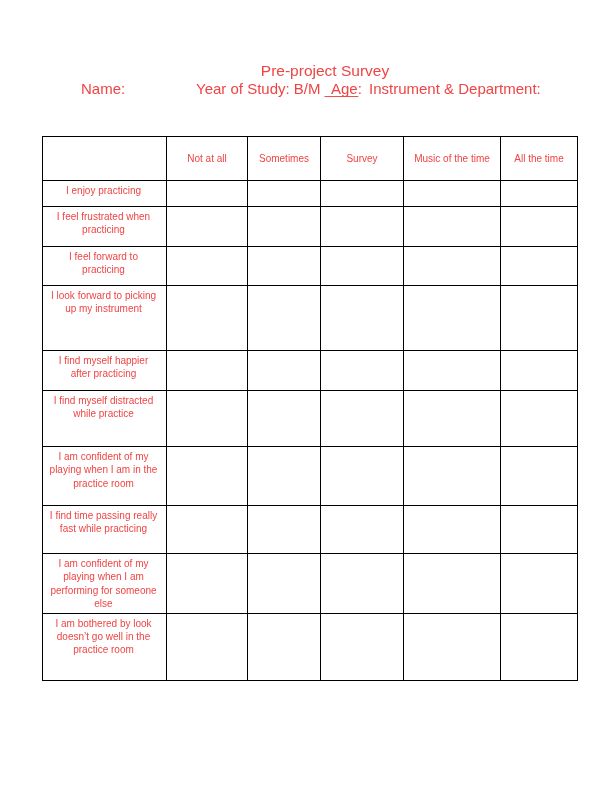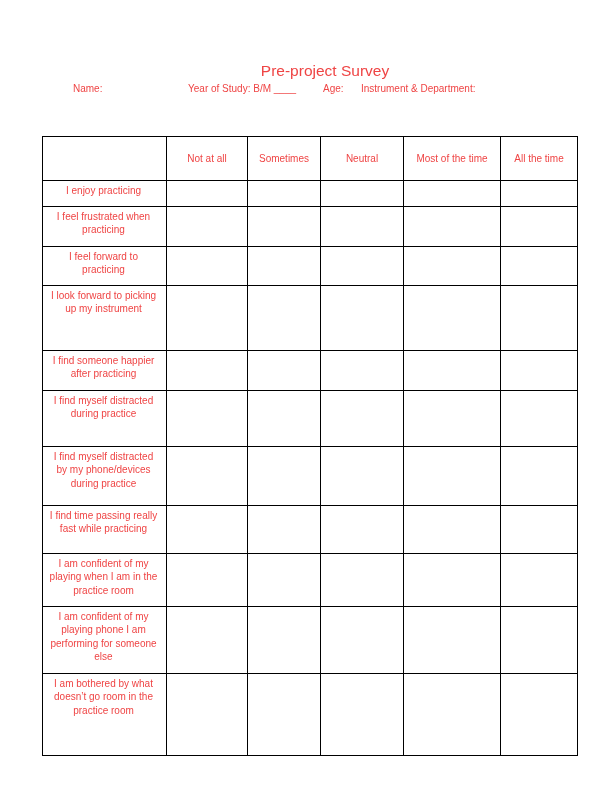--- a/index.html
+++ b/index.html
@@ -31,10 +31,10 @@
   .fields-line {
     position: absolute;
     top: 56px;
-    left: 0;
+    left: 8px;
     width: 568px;
     height: 13px;
-    font-size: 10px;
+    font-size: 15px;
     line-height: 13px;
   }
   .fields-line span {

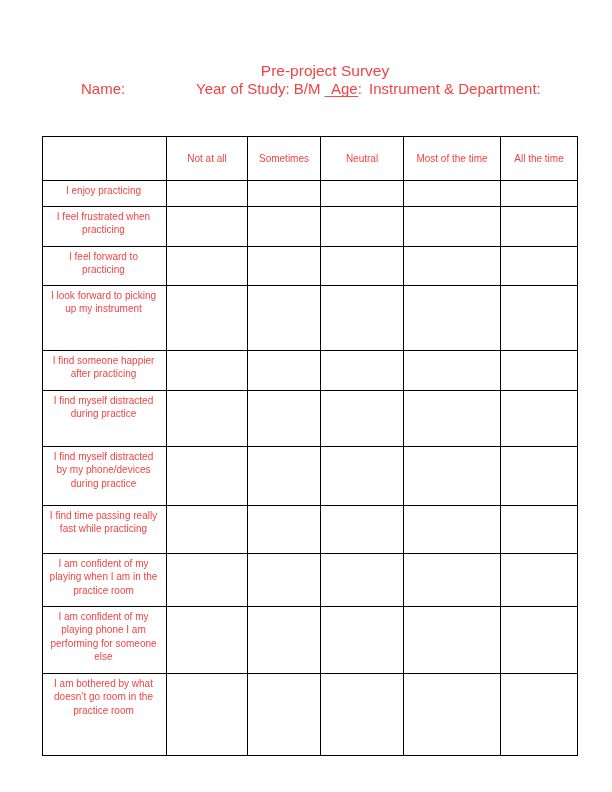--- a/index.html
+++ b/index.html
@@ -123,7 +123,7 @@
         <th></th>
         <th>Not at all</th>
         <th>Sometimes</th>
-        <th>Neutral</th>
+        <th>Survey</th>
         <th>Most of the time</th>
         <th>All the time</th>
       </tr>

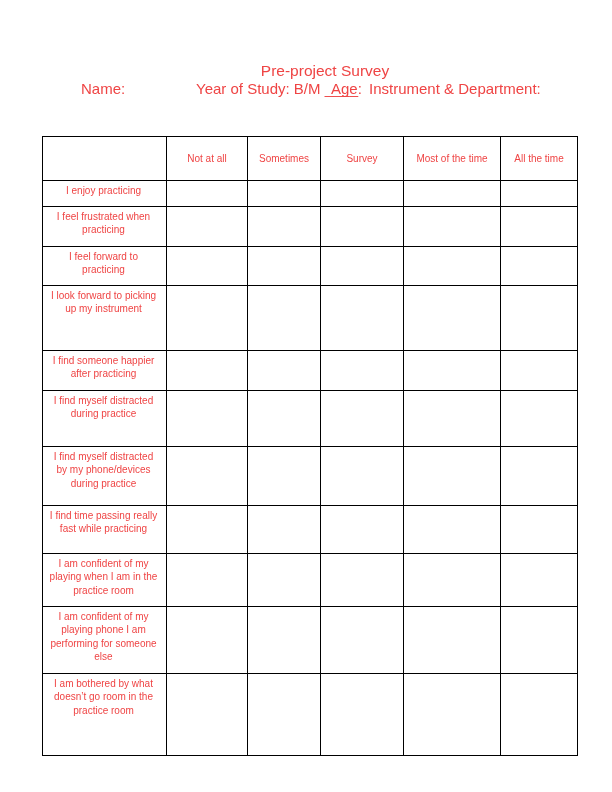--- a/index.html
+++ b/index.html
@@ -124,7 +124,7 @@
         <th>Not at all</th>
         <th>Sometimes</th>
         <th>Survey</th>
-        <th>Most of the time</th>
+        <th>Music of the time</th>
         <th>All the time</th>
       </tr>
     </thead>

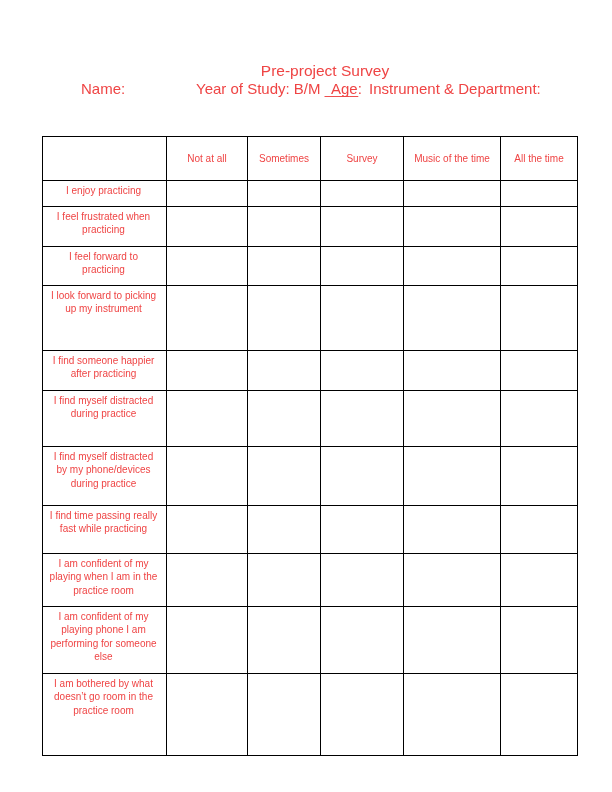--- a/index.html
+++ b/index.html
@@ -162,7 +162,7 @@
           <td class="a"></td>
         </tr>
         <tr>
-          <td class="q">I find someone happier after practicing</td>
+          <td class="q">I find myself happier after practicing</td>
           <td class="a"></td>
           <td class="a"></td>
           <td class="a"></td>

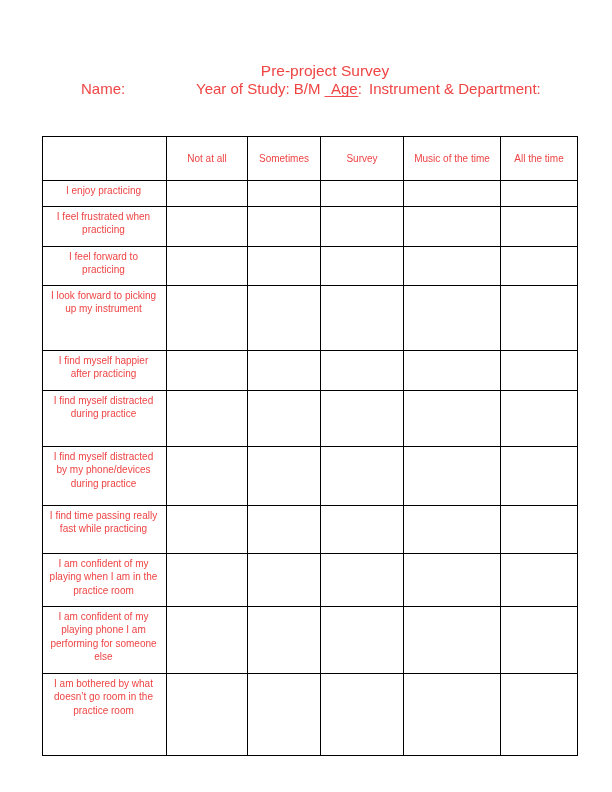--- a/index.html
+++ b/index.html
@@ -170,7 +170,7 @@
           <td class="a"></td>
         </tr>
         <tr>
-          <td class="q">I find myself distracted during practice</td>
+          <td class="q">I find myself distracted while practice</td>
           <td class="a"></td>
           <td class="a"></td>
           <td class="a"></td>

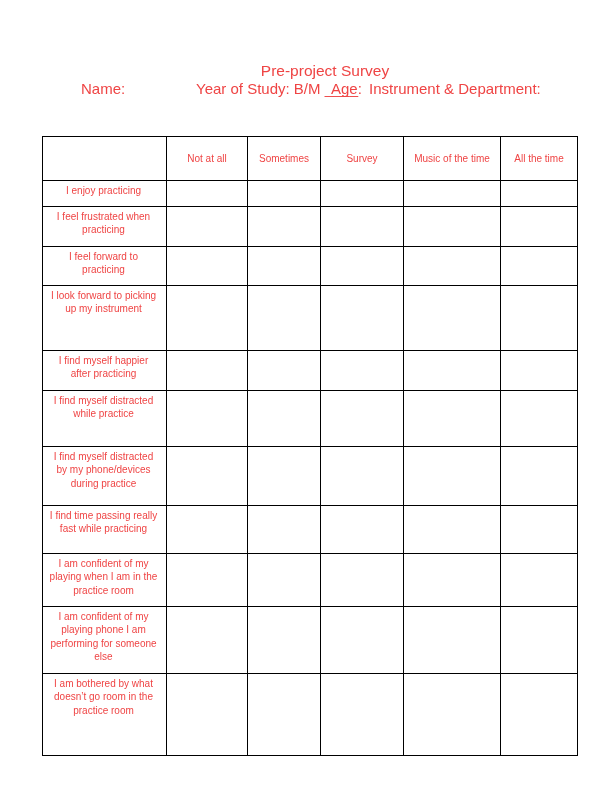--- a/index.html
+++ b/index.html
@@ -178,14 +178,6 @@
           <td class="a"></td>
         </tr>
         <tr>
-          <td class="q">I find myself distracted by my phone/devices during practice</td>
-          <td class="a"></td>
-          <td class="a"></td>
-          <td class="a"></td>
-          <td class="a"></td>
-          <td class="a"></td>
-        </tr>
-        <tr>
           <td class="q">I find time passing really fast while practicing</td>
           <td class="a"></td>
           <td class="a"></td>

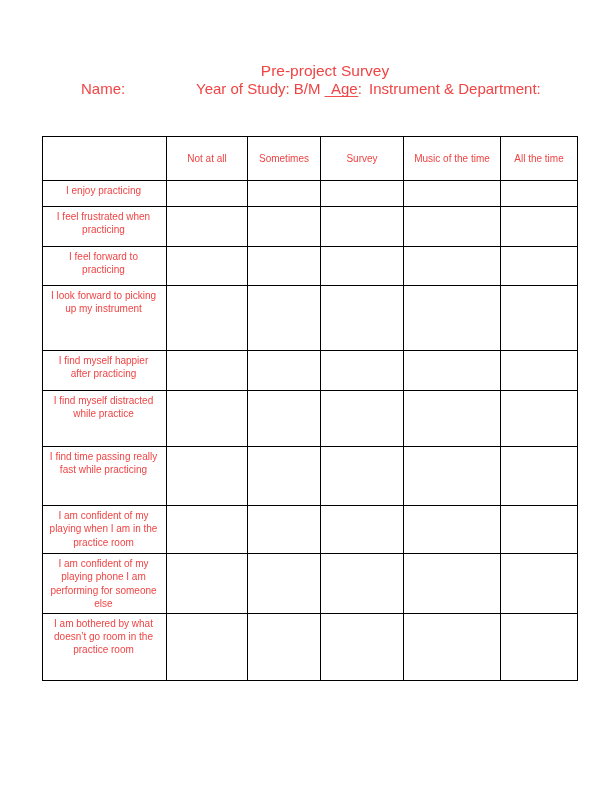--- a/index.html
+++ b/index.html
@@ -178,15 +178,15 @@
           <td class="a"></td>
         </tr>
         <tr>
+          <td class="q">I am confident of my playing when I am in the practice room</td>
+          <td class="a"></td>
+          <td class="a"></td>
+          <td class="a"></td>
+          <td class="a"></td>
+          <td class="a"></td>
+        </tr>
+        <tr>
           <td class="q">I find time passing really fast while practicing</td>
-          <td class="a"></td>
-          <td class="a"></td>
-          <td class="a"></td>
-          <td class="a"></td>
-          <td class="a"></td>
-        </tr>
-        <tr>
-          <td class="q">I am confident of my playing when I am in the practice room</td>
           <td class="a"></td>
           <td class="a"></td>
           <td class="a"></td>

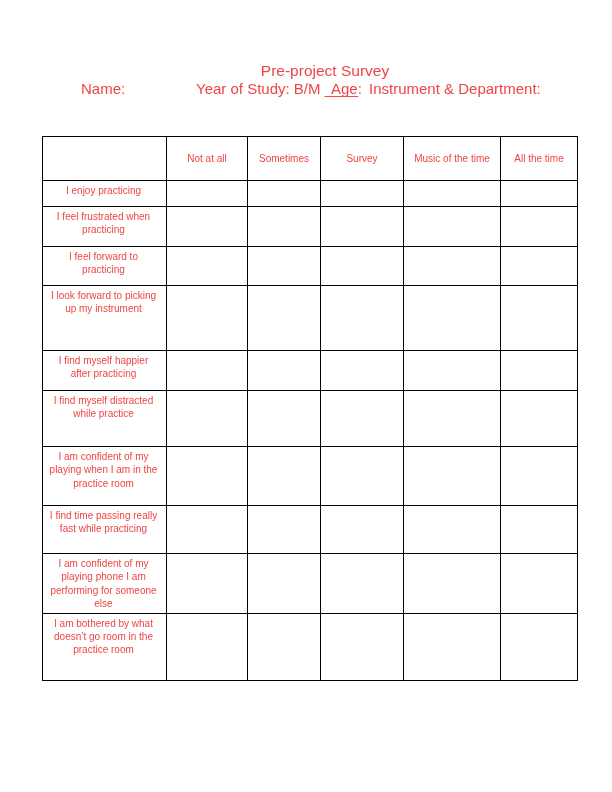--- a/index.html
+++ b/index.html
@@ -194,7 +194,7 @@
           <td class="a"></td>
         </tr>
         <tr>
-          <td class="q">I am confident of my playing phone I am performing for someone else</td>
+          <td class="q">I am confident of my playing when I am performing for someone else</td>
           <td class="a"></td>
           <td class="a"></td>
           <td class="a"></td>

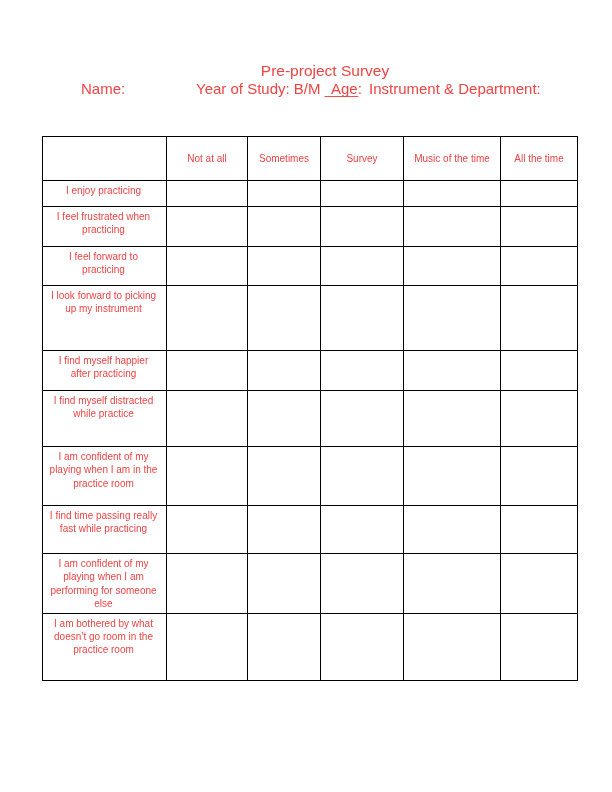--- a/index.html
+++ b/index.html
@@ -202,7 +202,7 @@
           <td class="a"></td>
         </tr>
         <tr>
-          <td class="q">I am bothered by what doesn’t go room in the practice room</td>
+          <td class="q">I am bothered by look doesn’t go well in the practice room</td>
           <td class="a"></td>
           <td class="a"></td>
           <td class="a"></td>

